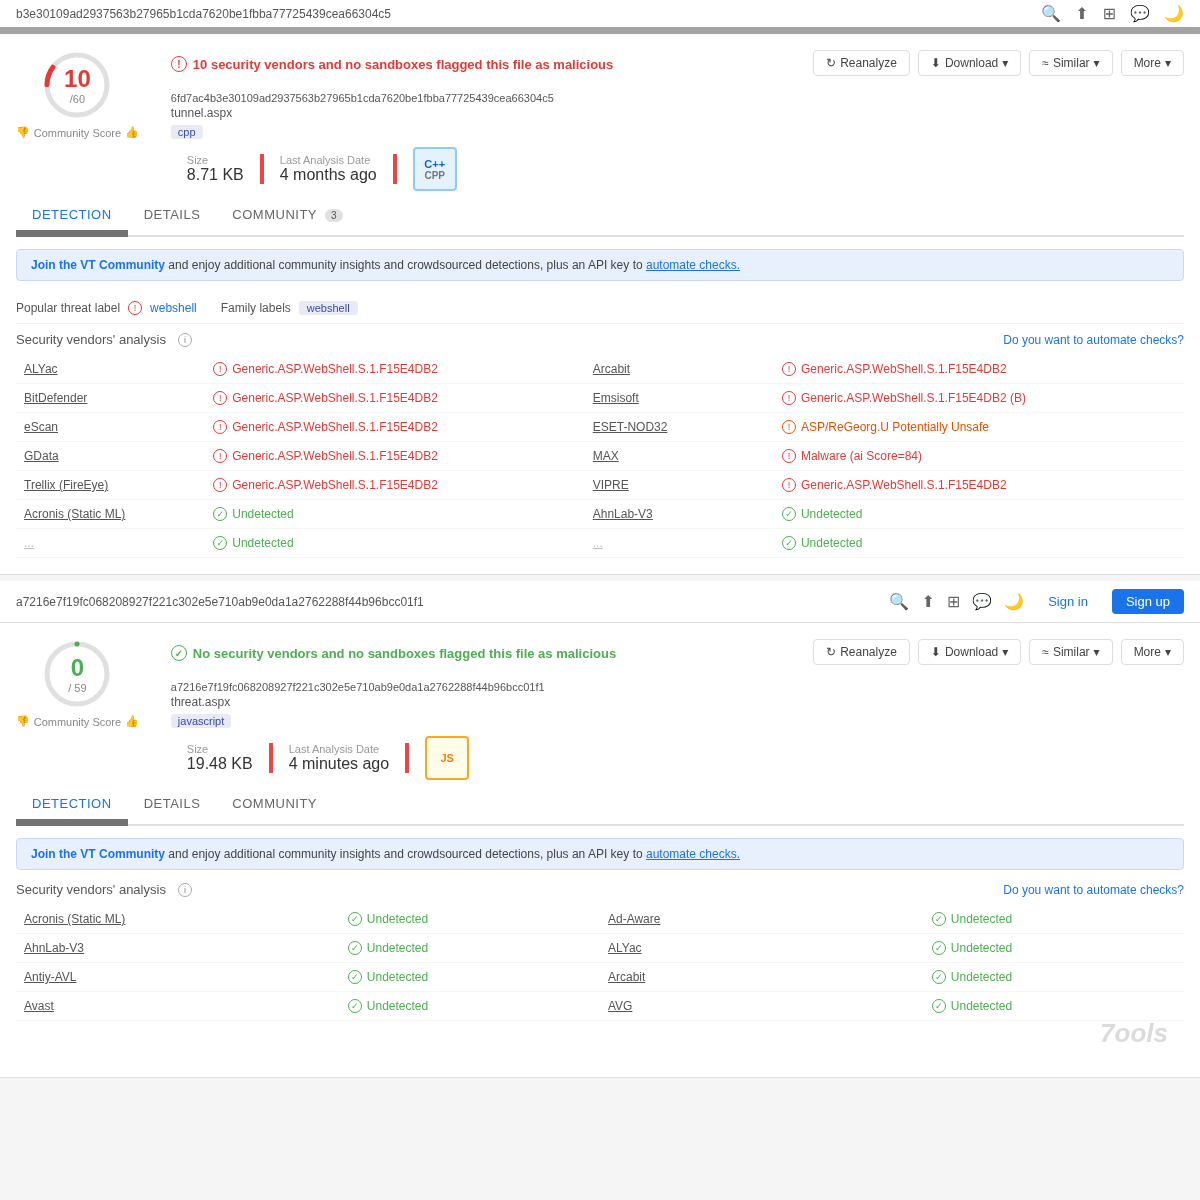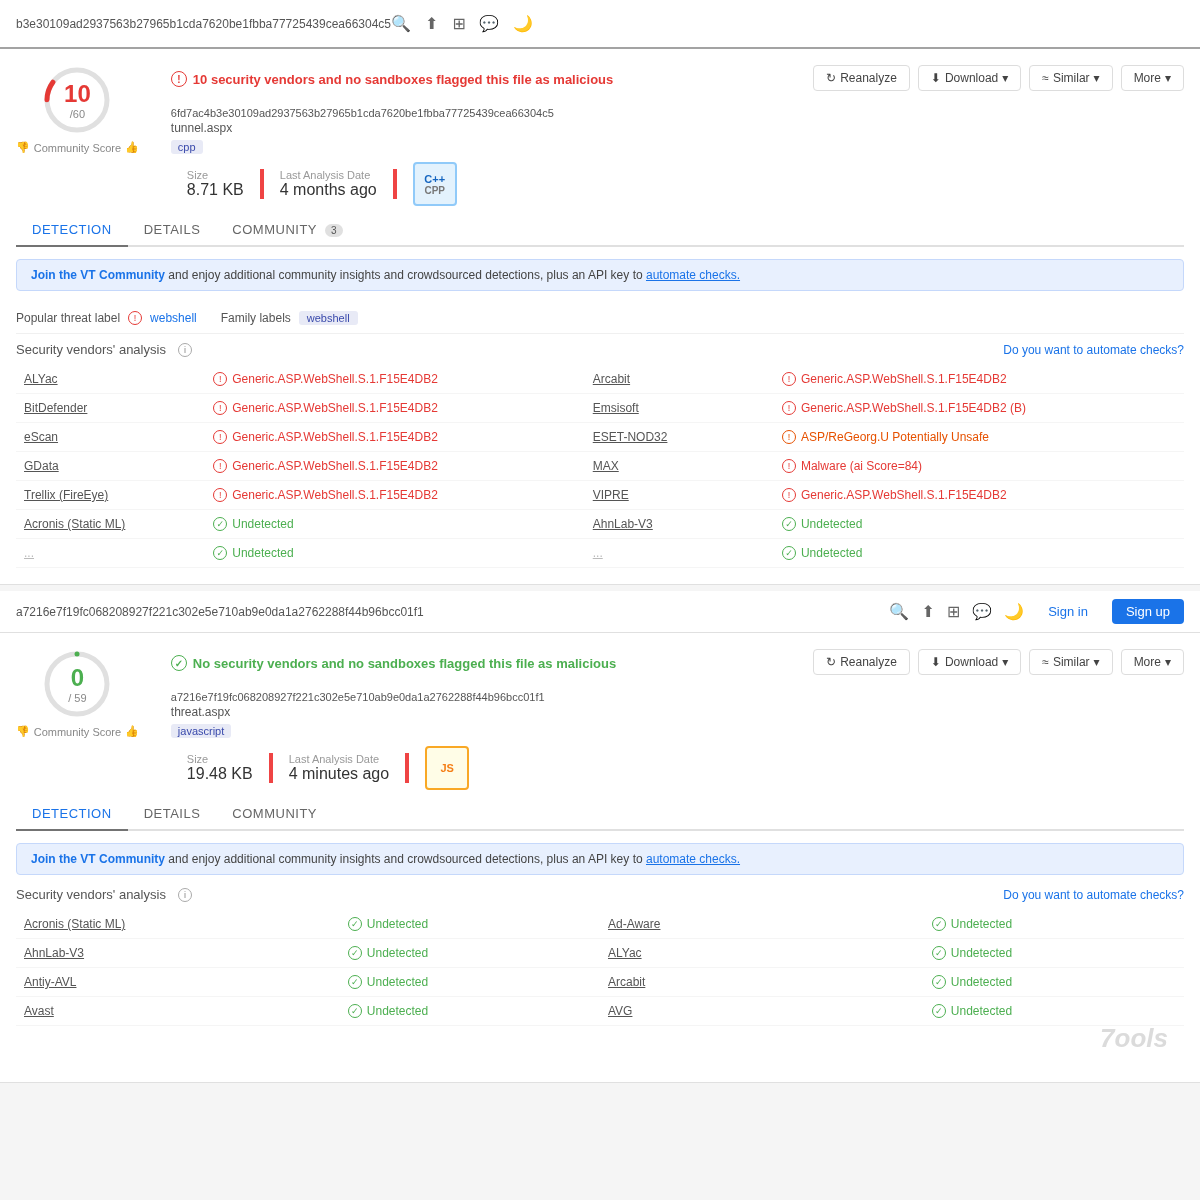--- a/index.html
+++ b/index.html
@@ -8,11 +8,11 @@
     
     .top-bar {
       background: #fff;
-      border-bottom: 2px solid #a3a3a3;
-      padding: 14px 16px;
-      display: flex;
-      align-items: center;
-      justify-content: flex-start;
+      border-bottom: 7px solid #a3a3a3;
+      padding: 4px 16px;
+      display: flex;
+      align-items: center;
+      justify-content: space-between;
     }
     .top-bar-hash { font-size: 12px; color: #555; }
     .top-bar-icons { display: flex; gap: 14px; align-items: center; color: #666; font-size: 16px; }

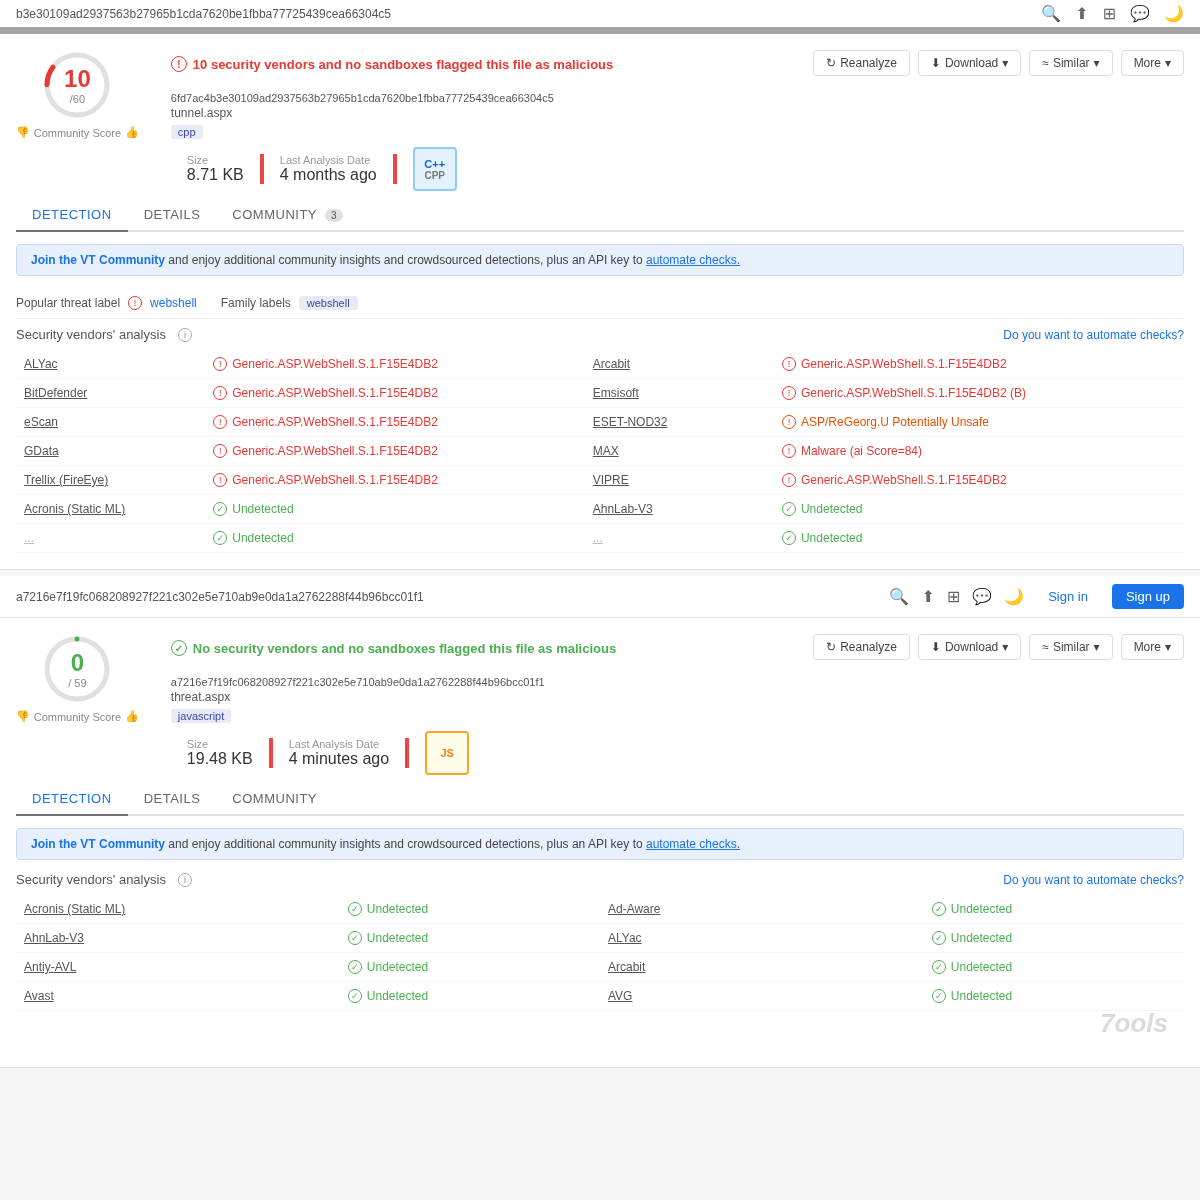--- a/index.html
+++ b/index.html
@@ -150,7 +150,7 @@
     }
     .tab.active {
       color: #1a73e8;
-      border-bottom: 2px solid #737373;
+      border-bottom: 7px solid #737373;
     }
     .tab .badge {
       background: #e0e0e0;

